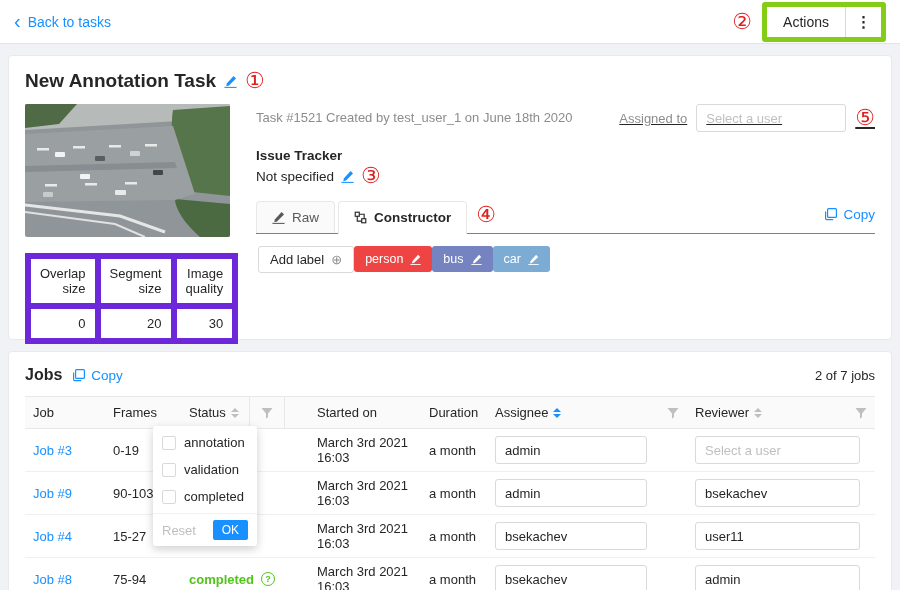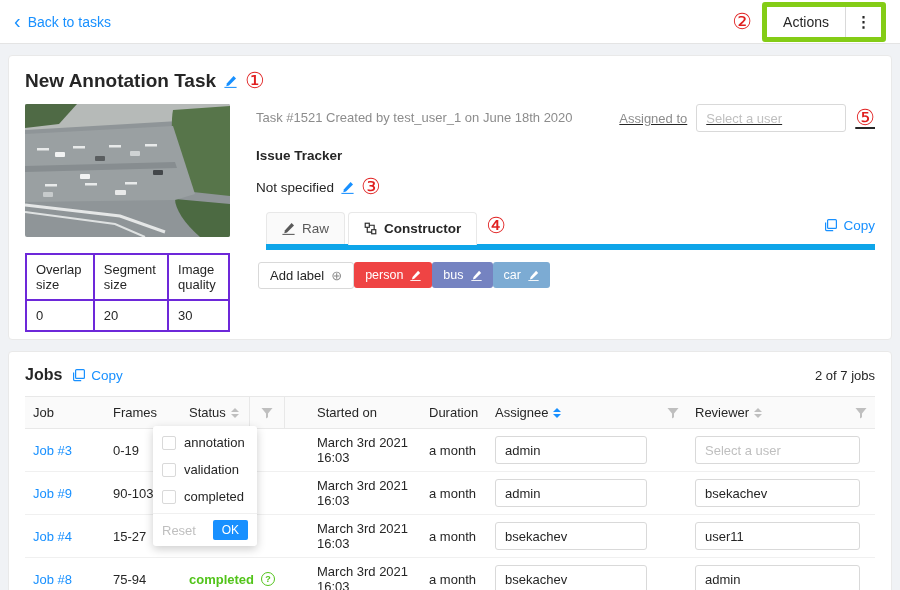--- a/index.html
+++ b/index.html
@@ -68,7 +68,7 @@
 
   .issue-block { margin-top: 16px; }
   .issue-title { font-weight: bold; font-size: 13.5px; }
-  .issue-value-row { display: flex; align-items: center; gap: 7px; margin-top: 13px; font-size: 13.5px; }
+  .issue-value-row { display: flex; align-items: center; gap: 7px; margin-top: 2px; font-size: 13.5px; }
 
   .tabs { display: flex; align-items: flex-end; border-bottom: 6px solid #0ea5e9; margin-top: 14px; margin-left: 10px; }
   .tab {

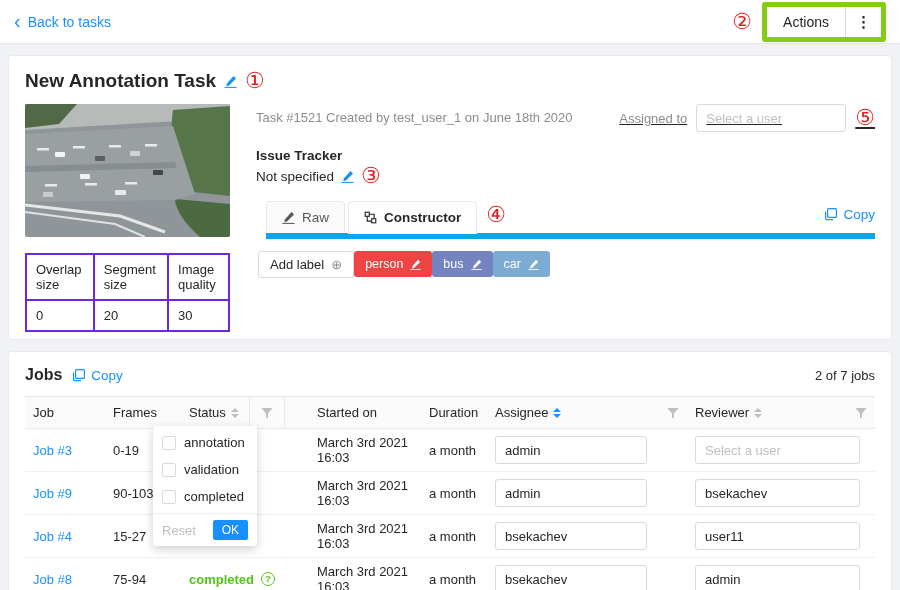--- a/index.html
+++ b/index.html
@@ -70,7 +70,7 @@
   .issue-title { font-weight: bold; font-size: 13.5px; }
   .issue-value-row { display: flex; align-items: center; gap: 7px; margin-top: 2px; font-size: 13.5px; }
 
-  .tabs { display: flex; align-items: flex-end; border-bottom: 6px solid #0ea5e9; margin-top: 14px; margin-left: 10px; }
+  .tabs { display: flex; align-items: flex-end; border-bottom: 1px solid #0ea5e9; margin-top: 14px; }
   .tab {
     display: flex; align-items: center; gap: 7px; padding: 8px 15px;
     border: 1px solid #e8e8e8; border-bottom: none; background: #fafafa;

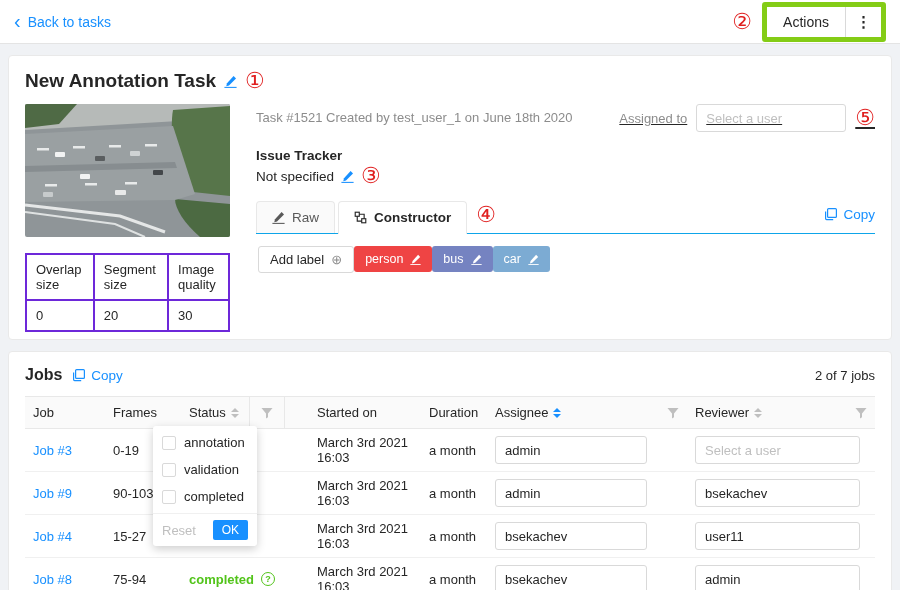--- a/index.html
+++ b/index.html
@@ -51,7 +51,7 @@
   .thumb { width: 205px; height: 133px; border-radius: 2px; overflow: hidden; display: block; }
   .params-table { width: 100%; border-collapse: collapse; margin-top: 16px; font-size: 13px; }
   .params-table th, .params-table td {
-    border: 2px solid #6d28d9; padding: 7px 9px; text-align: left; font-weight: normal; color: #262626;
+    border: 6px solid #6d28d9; padding: 7px 9px; text-align: right; font-weight: normal; color: #262626;
   }
 
   .task-right { flex: 1; min-width: 0; }

